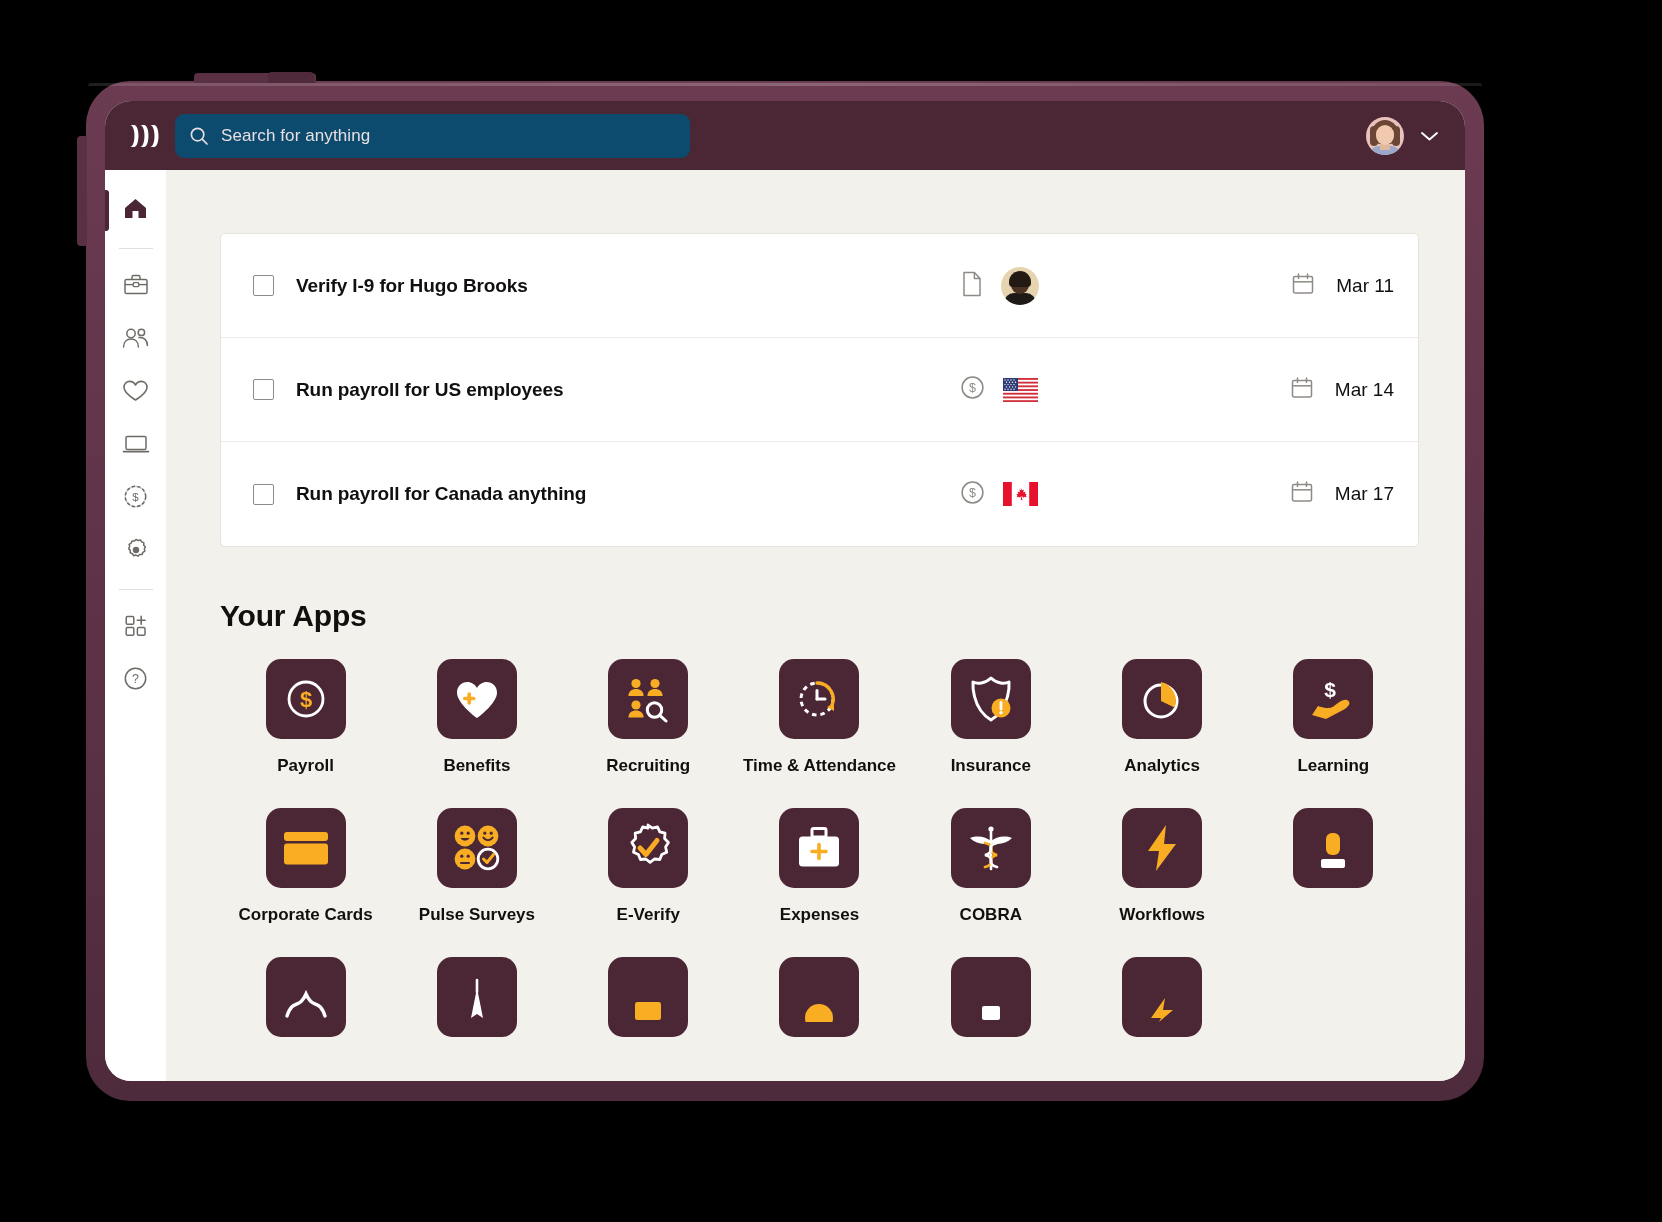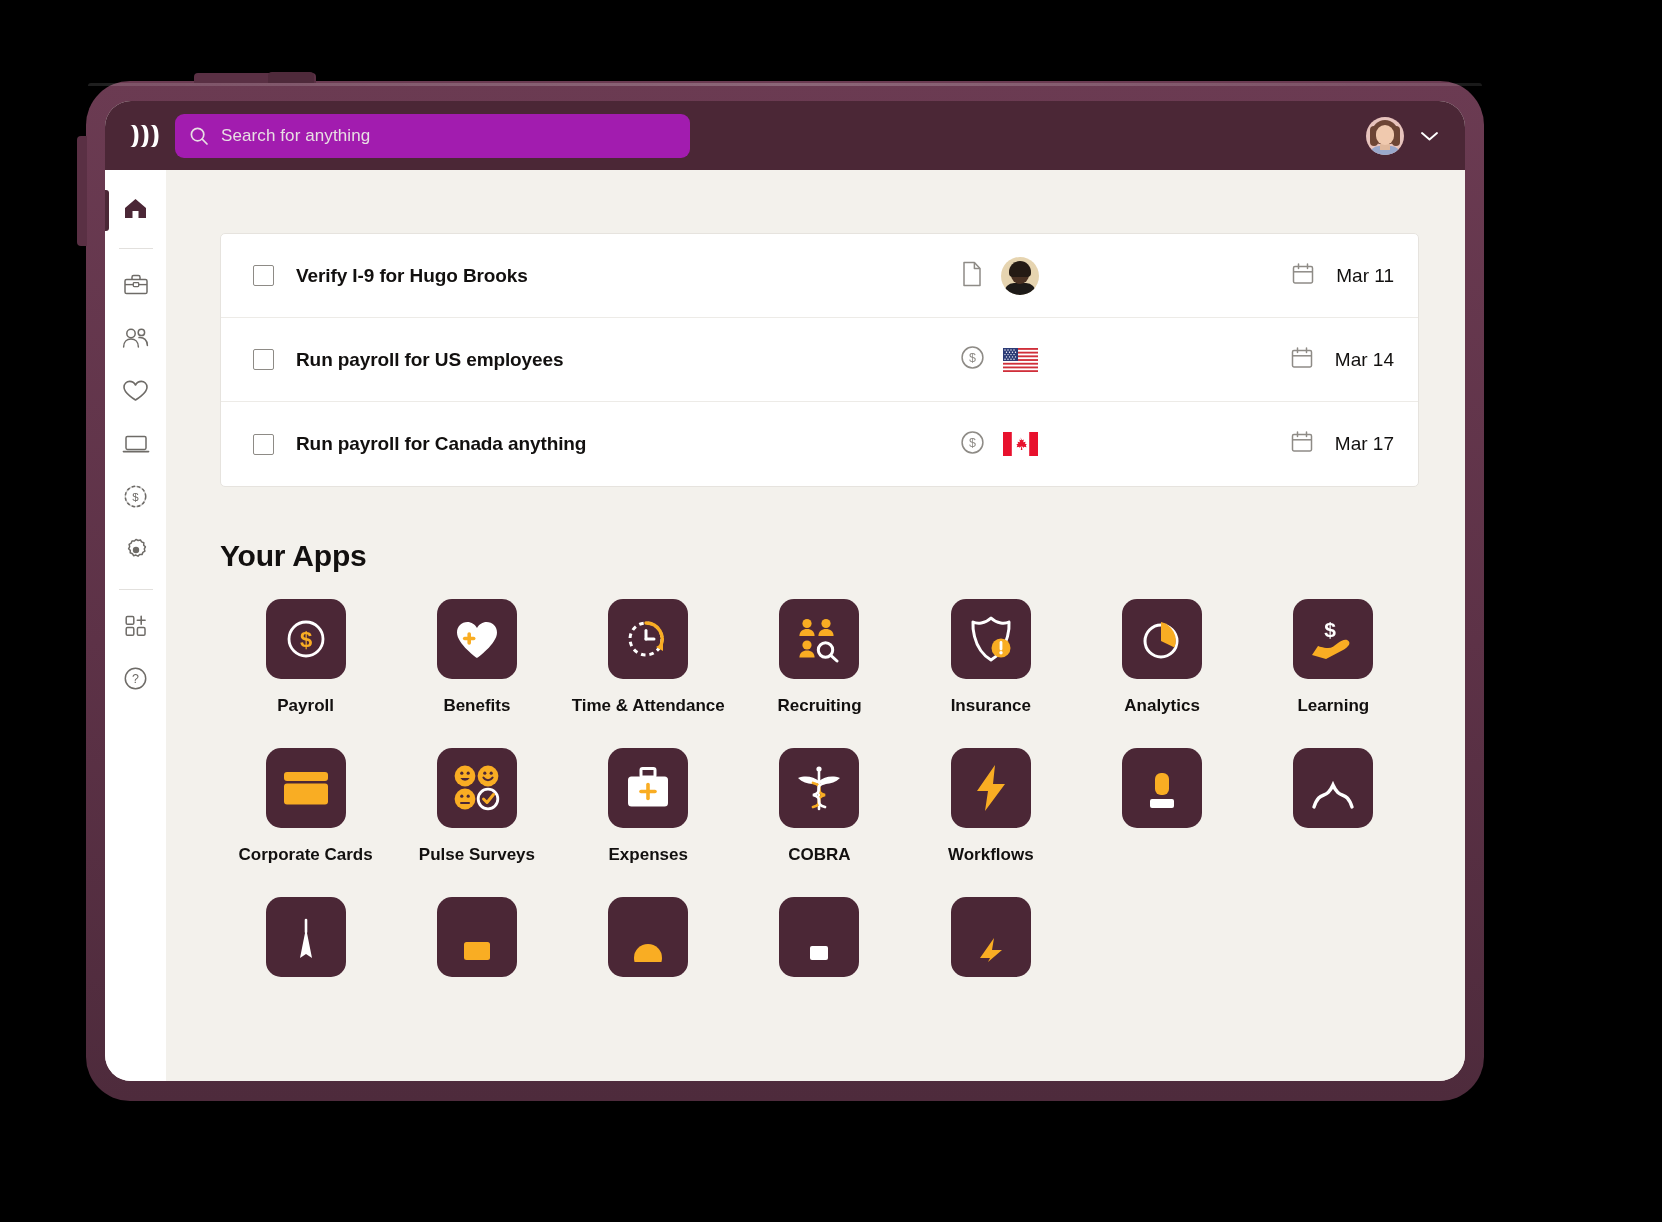--- a/index.html
+++ b/index.html
@@ -52,7 +52,7 @@
   }
   #brand-logo { width:40px; height:34px; display:flex; align-items:center; justify-content:center; margin-right:12px;}
   #search-bar {
-    flex:0 0 auto; width:515px; height:44px; background:#a21caf;
+    flex:0 0 auto; width:515px; height:44px; background:#0c4a6e;
     border-radius:9px; display:flex; align-items:center; padding:0 14px; gap:12px;
     cursor:text;
   }

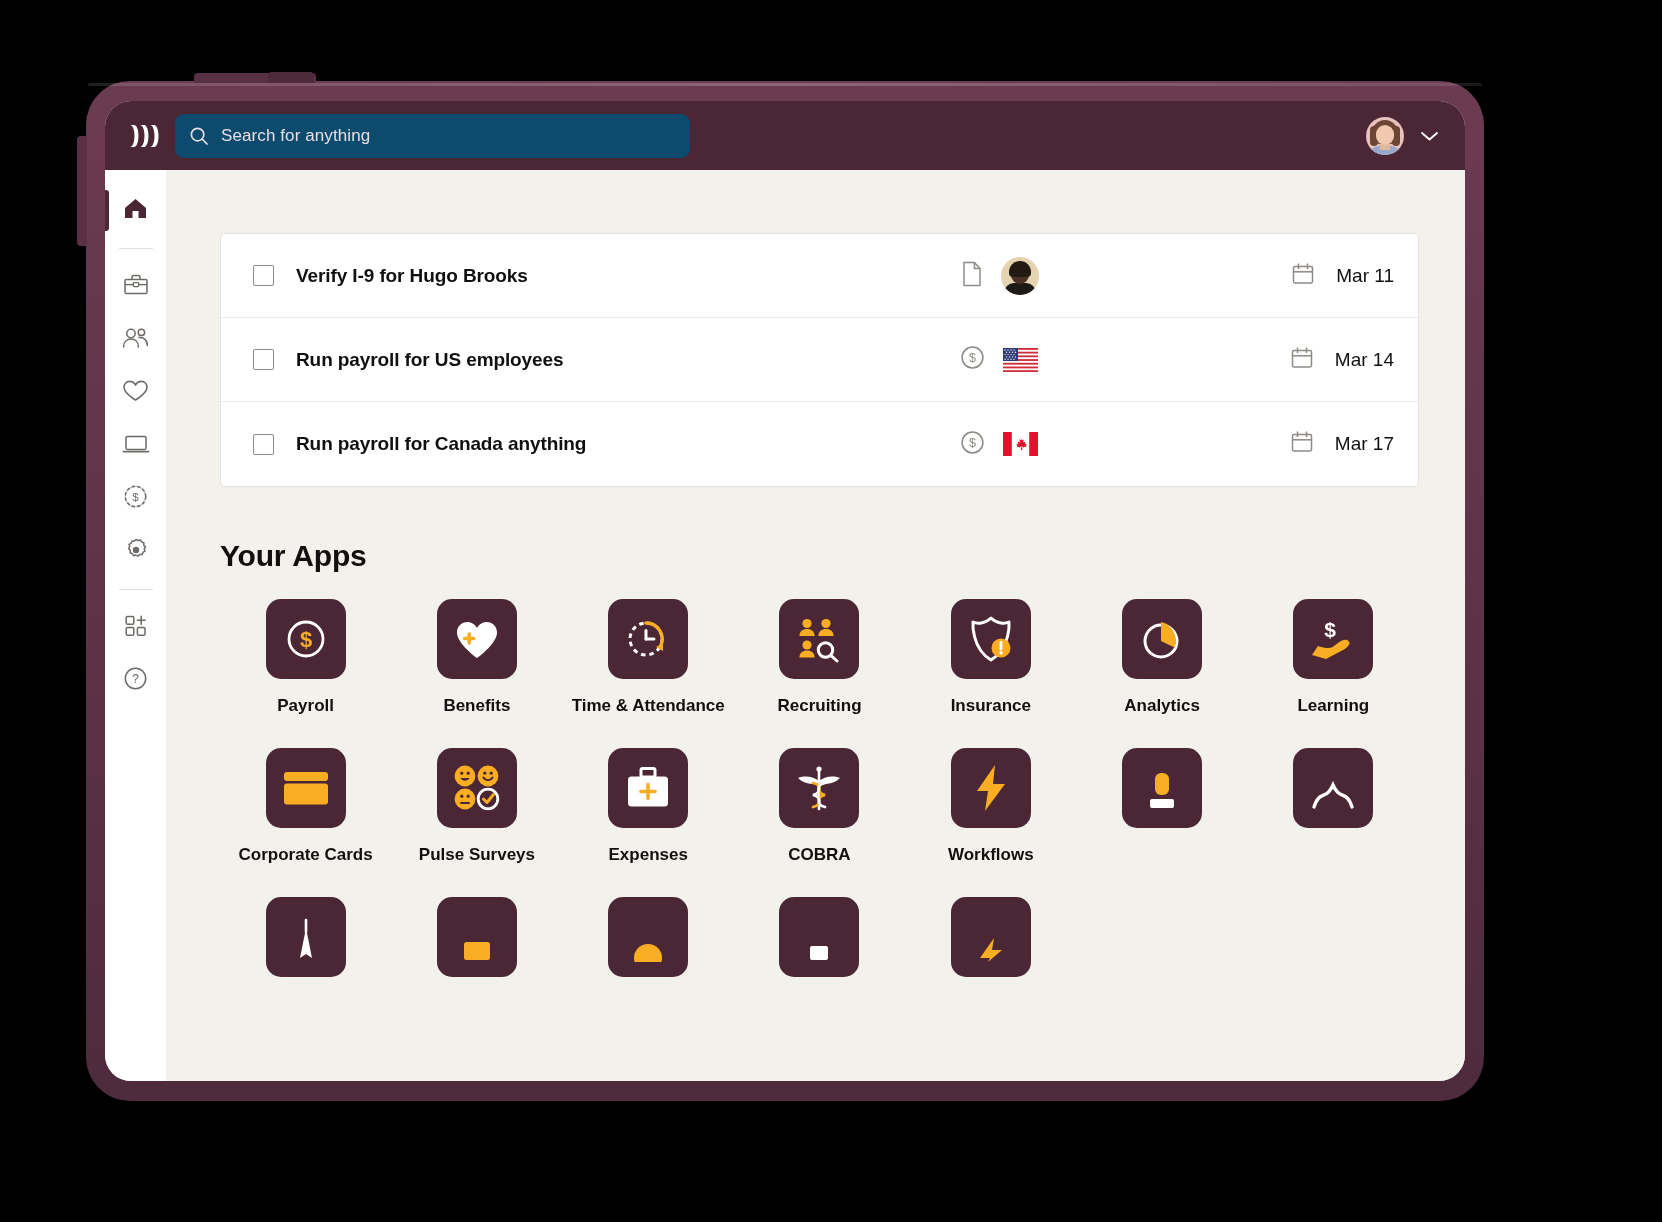--- a/index.html
+++ b/index.html
@@ -101,7 +101,7 @@
     margin-top:23px; background:#ffffff; border:1px solid #e6e3de; border-radius:5px;
   }
   .task-row {
-    height:84px; display:flex; align-items:center; padding:0 24px 0 32px;
+    height:104px; display:flex; align-items:center; padding:0 24px 0 32px;
     border-bottom:1px solid #edebe7; cursor:pointer;
   }
   .task-row:last-child { border-bottom:none; }

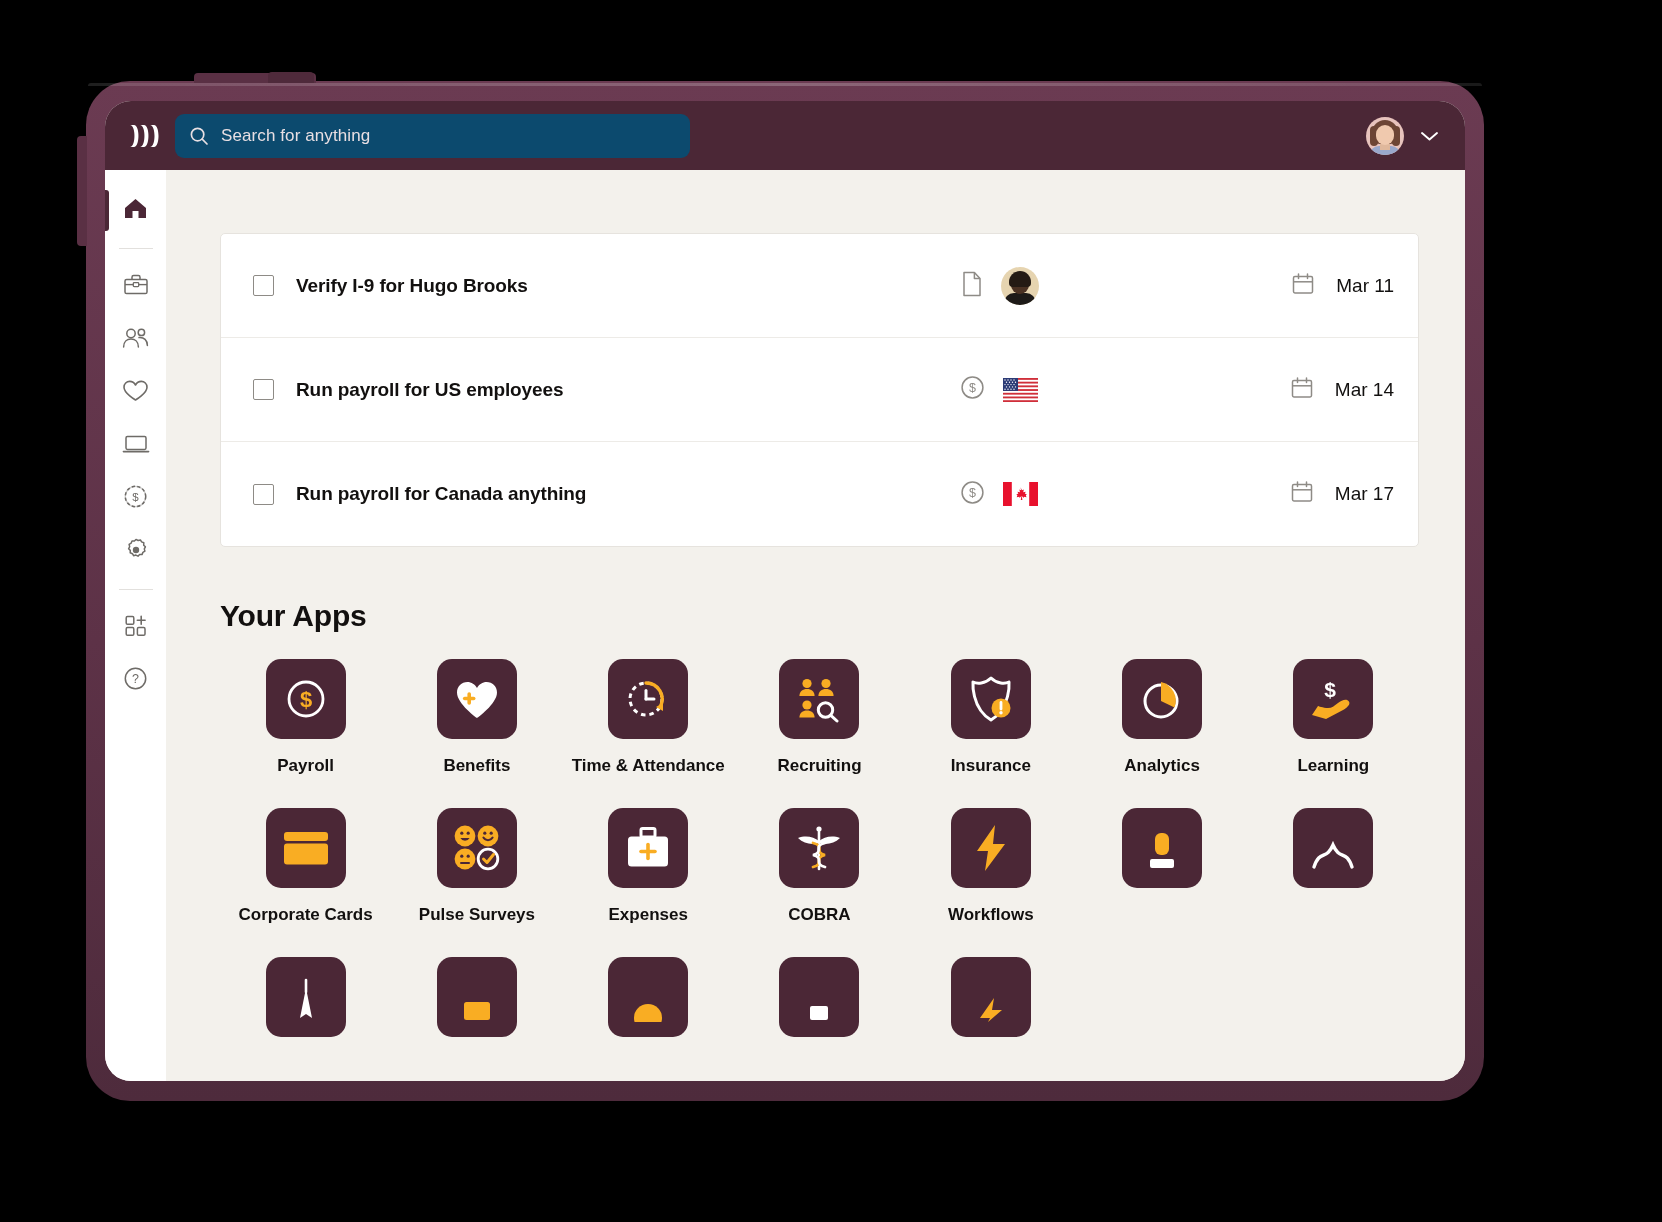--- a/index.html
+++ b/index.html
@@ -439,19 +439,6 @@
 
           <div class="app-tile">
             <div class="app-icon">
-              <svg width="52" height="52" viewBox="0 0 52 52">
-                <circle cx="24" cy="26" r="16" fill="none" stroke="#ffffff" stroke-width="3" stroke-dasharray="4.5 4"></circle>
-                <path d="M24 10 A16 16 0 0 1 38 34" fill="none" stroke="#f9ad23" stroke-width="3.4" stroke-linecap="round"></path>
-                <polygon points="41,30 41,38 34,34" fill="#f9ad23"></polygon>
-                <line x1="24" y1="26" x2="24" y2="17.5" stroke="#ffffff" stroke-width="3" stroke-linecap="round"></line>
-                <line x1="24" y1="26" x2="32" y2="26" stroke="#ffffff" stroke-width="3" stroke-linecap="round"></line>
-              </svg>
-            </div>
-            <div class="app-label">Time &amp; Attendance</div>
-          </div>
-
-          <div class="app-tile">
-            <div class="app-icon">
               <svg width="48" height="48" viewBox="0 0 48 48">
                 <g fill="#f9ad23">
                   <circle cx="12" cy="8.5" r="4.6"></circle>
@@ -466,6 +453,19 @@
               </svg>
             </div>
             <div class="app-label">Recruiting</div>
+          </div>
+
+          <div class="app-tile">
+            <div class="app-icon">
+              <svg width="52" height="52" viewBox="0 0 52 52">
+                <circle cx="24" cy="26" r="16" fill="none" stroke="#ffffff" stroke-width="3" stroke-dasharray="4.5 4"></circle>
+                <path d="M24 10 A16 16 0 0 1 38 34" fill="none" stroke="#f9ad23" stroke-width="3.4" stroke-linecap="round"></path>
+                <polygon points="41,30 41,38 34,34" fill="#f9ad23"></polygon>
+                <line x1="24" y1="26" x2="24" y2="17.5" stroke="#ffffff" stroke-width="3" stroke-linecap="round"></line>
+                <line x1="24" y1="26" x2="32" y2="26" stroke="#ffffff" stroke-width="3" stroke-linecap="round"></line>
+              </svg>
+            </div>
+            <div class="app-label">Time &amp; Attendance</div>
           </div>
 
 

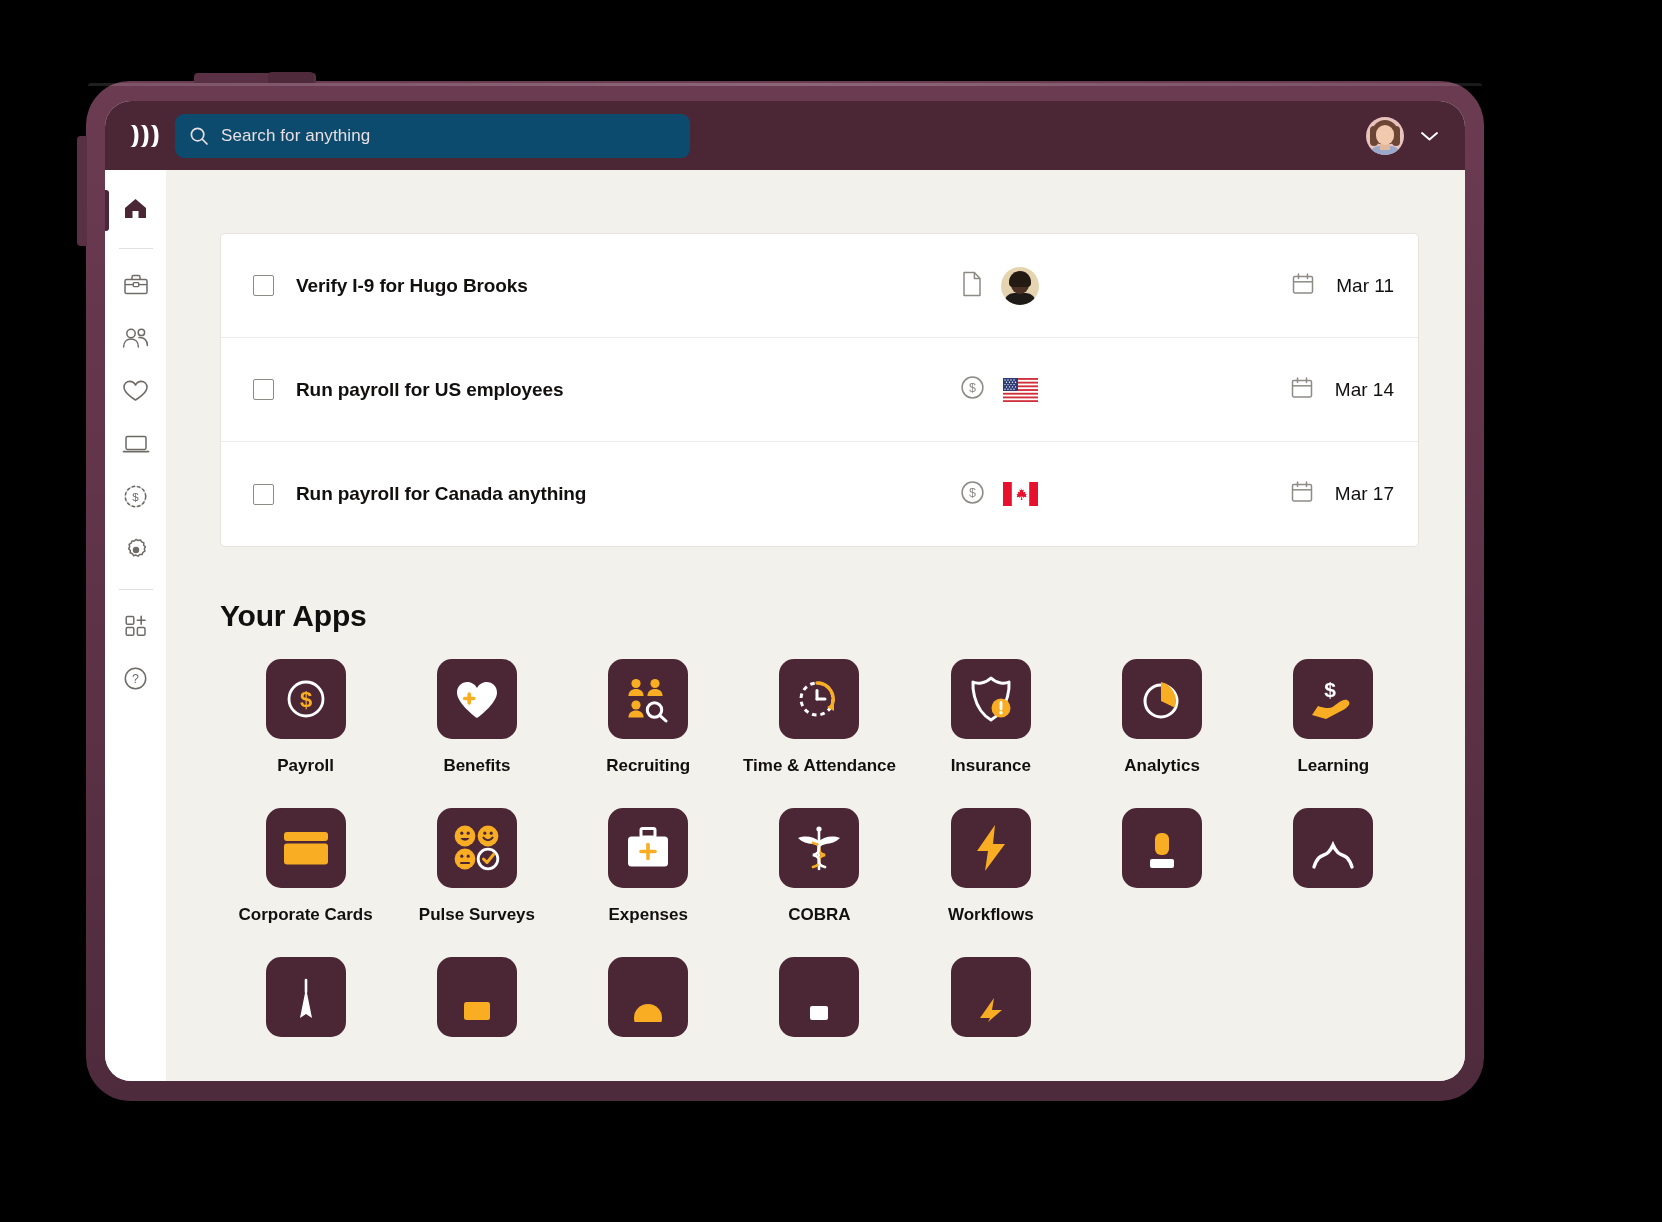--- a/index.html
+++ b/index.html
@@ -533,6 +533,15 @@
             <div class="app-label">Pulse Surveys</div>
           </div>
 
+          <div class="app-tile">
+            <div class="app-icon">
+              <svg width="52" height="52" viewBox="0 0 52 52">
+                <path d="M26 3 l4.3 3.2 5.2-1.3 2.3 4.9 5.2 1.4 -.4 5.4 3.8 3.8 -2.8 4.6 1.1 5.2 -4.9 2.3 -2 5 -5.4-.5 -4.3 3.3 -4.3-3.3 -5.4 .5 -2-5 -4.9-2.3 1.1-5.2 -2.8-4.6 3.8-3.8 -.4-5.4 5.2-1.4 2.3-4.9 5.2 1.3 Z" fill="none" stroke="#ffffff" stroke-width="2.8" stroke-linejoin="round"></path>
+                <polyline points="18,26 24,32.5 35,18.5" fill="none" stroke="#f9ad23" stroke-width="5" stroke-linecap="round" stroke-linejoin="round"></polyline>
+              </svg>
+            </div>
+            <div class="app-label">E-Verify</div>
+          </div>
 
           <div class="app-tile">
             <div class="app-icon">

